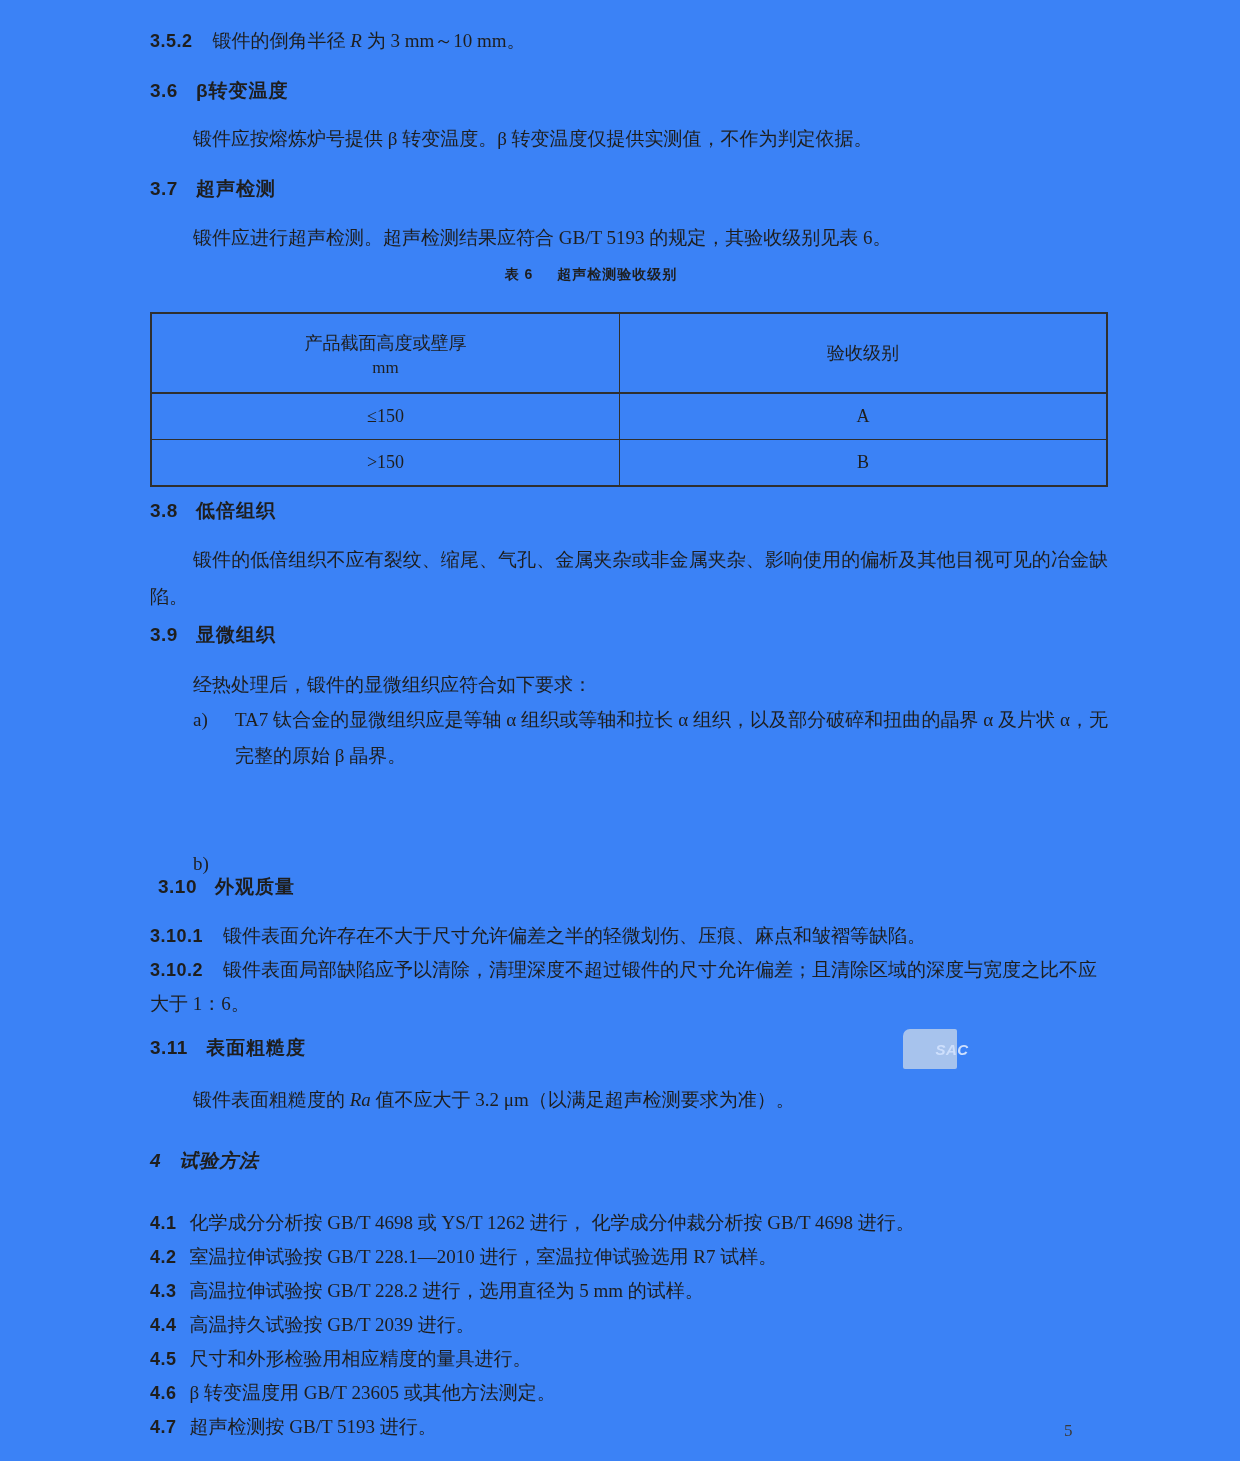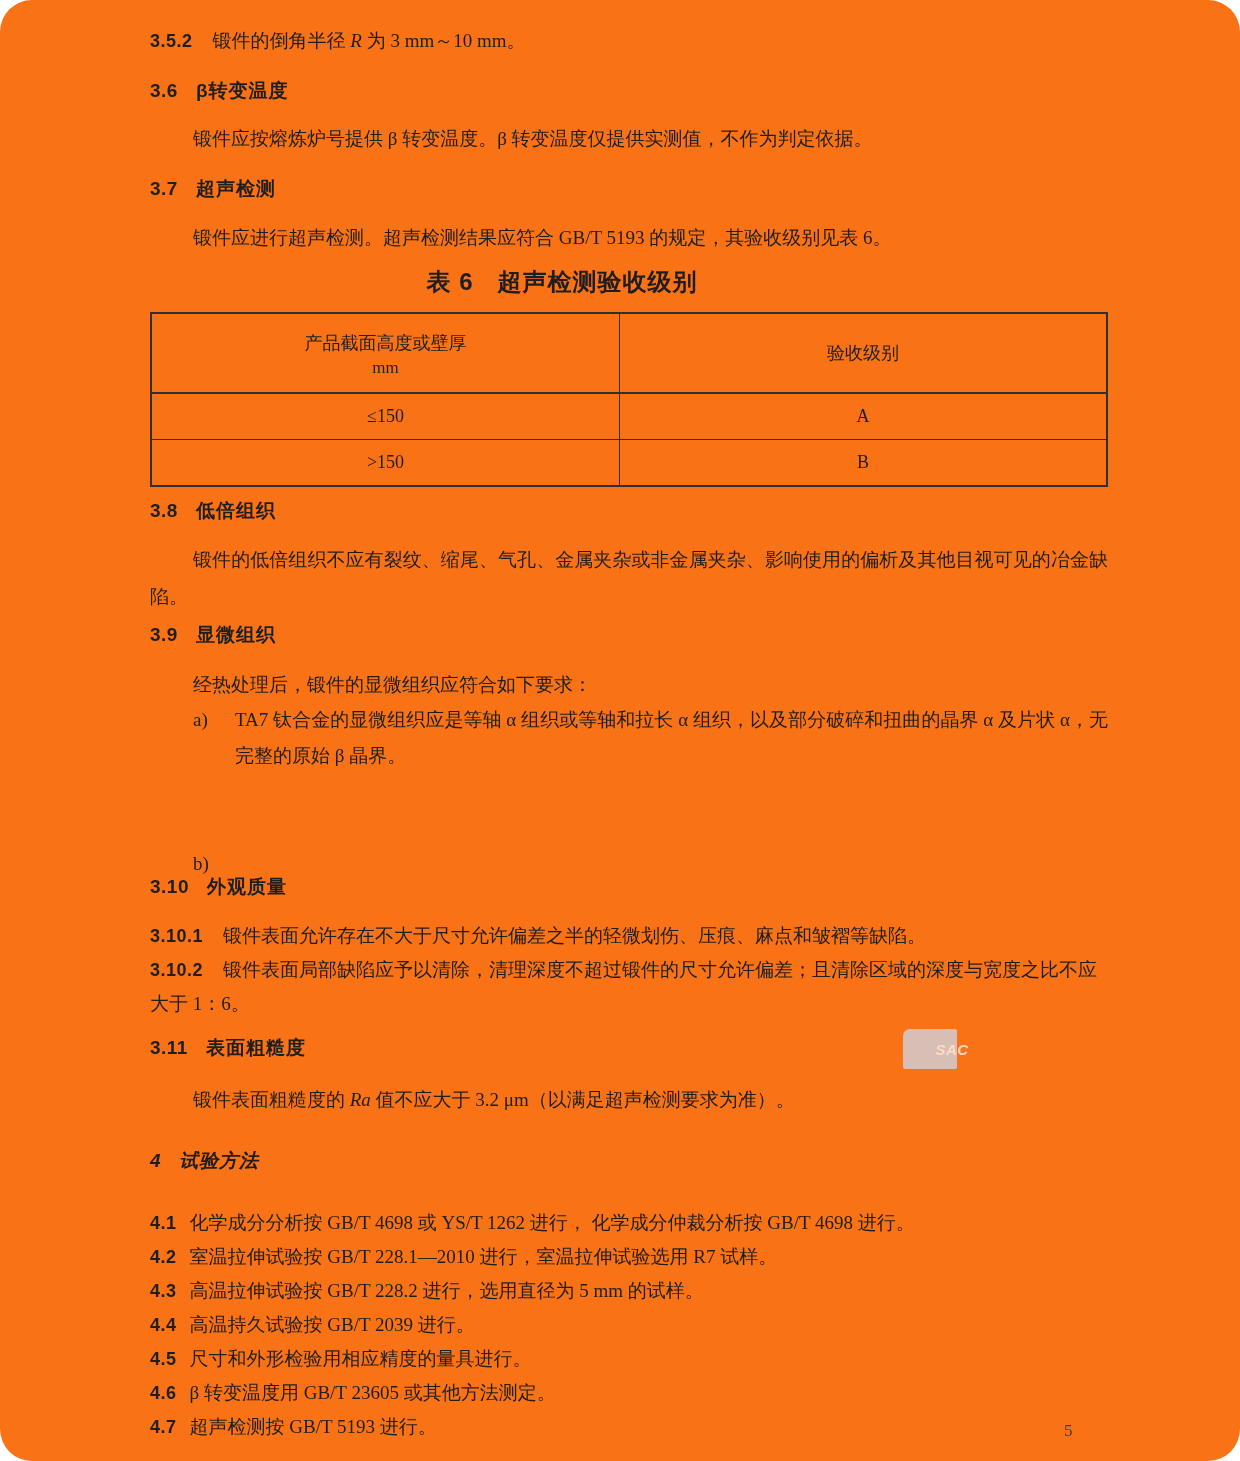--- a/index.html
+++ b/index.html
@@ -8,12 +8,11 @@
     position: relative;
     width: 1240px;
     height: 1461px;
-    background: #f97316;
+    background: #3b82f6;
     color: #1e1e1e;
     font-family: "Liberation Serif", "DejaVu Serif", serif;
     font-size: 19px;
     overflow: hidden;
-    border-radius: 32px;
   }
   .abs { position: absolute; left: 150px; width: 958px; }
 

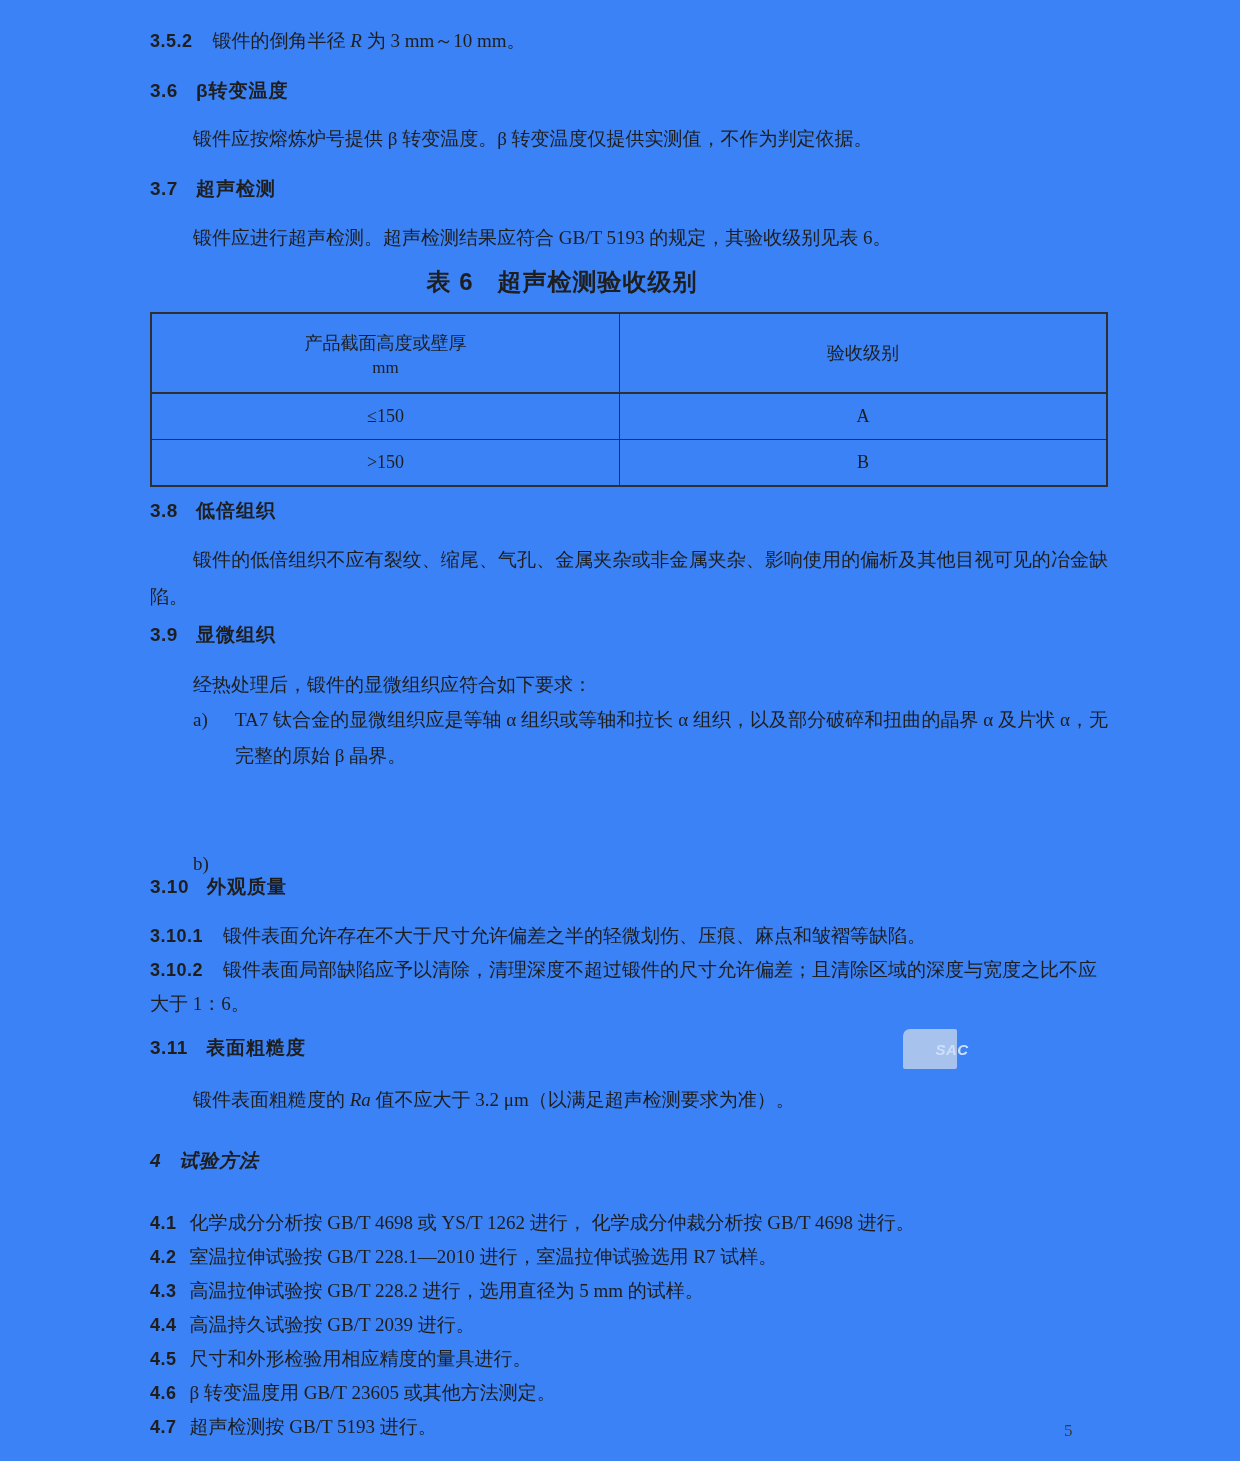--- a/index.html
+++ b/index.html
@@ -39,10 +39,10 @@
 
   
   .tbl-caption {
-    position: absolute; left: 83px; width: 958px;
+    position: absolute; left: 112px; width: 958px;
     text-align: center;
     font-family: "Liberation Sans", "DejaVu Sans", sans-serif;
-    font-weight: 700; font-size: 24px; letter-spacing: 1px;
+    font-weight: 700; font-size: 14px; letter-spacing: 1px;
   }
   .tbl-caption .cap-label { margin-right: 24px; }
 

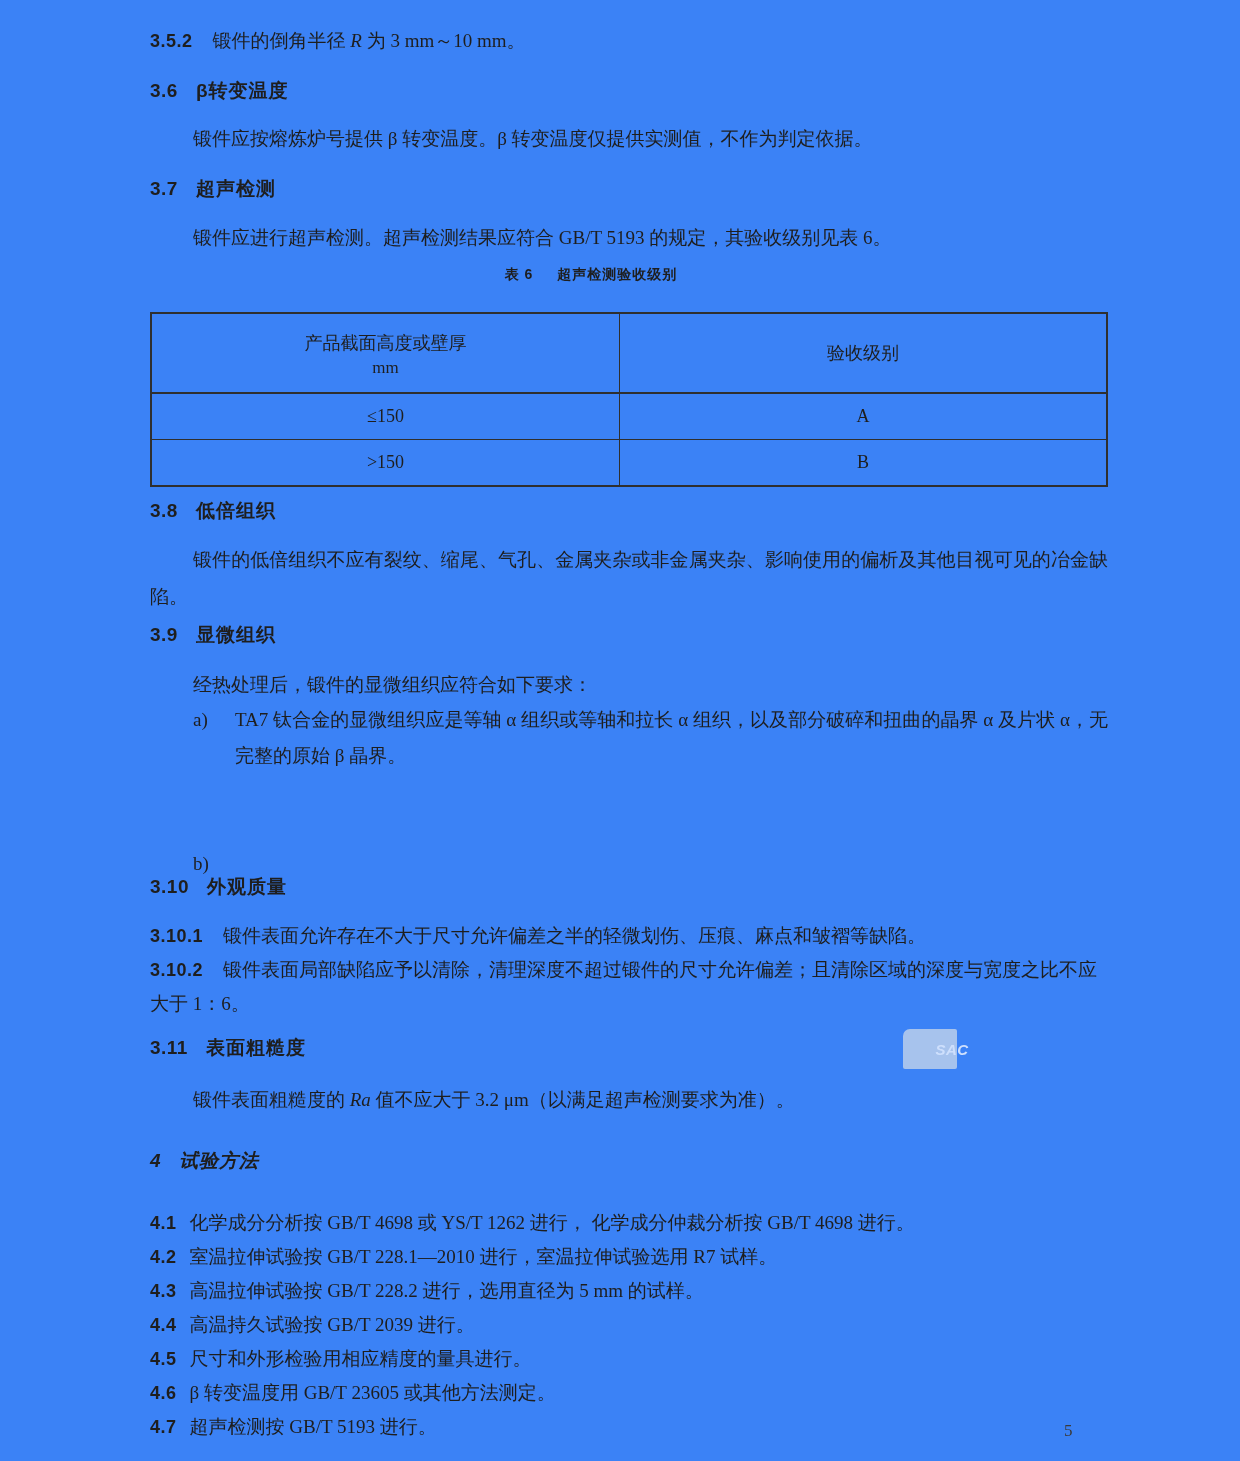--- a/index.html
+++ b/index.html
@@ -156,7 +156,7 @@
     <span class="marker">b)</span>
   </div>
 
-  <div class="abs heading" style="top:874px;">
+  <div class="abs heading" style="top:874px;margin-left:8px;">
     <span class="hnum">3.10</span><span>外观质量</span>
   </div>
   <div class="abs clause" style="top:919px;">

